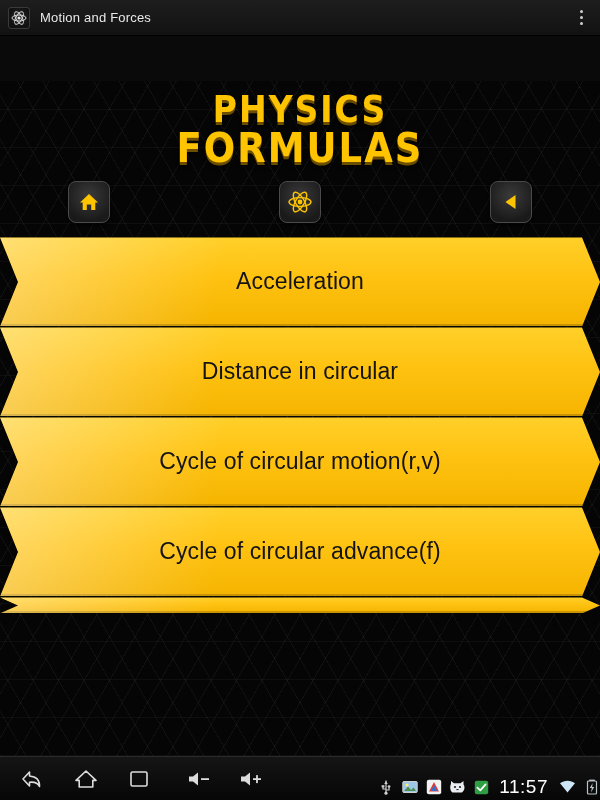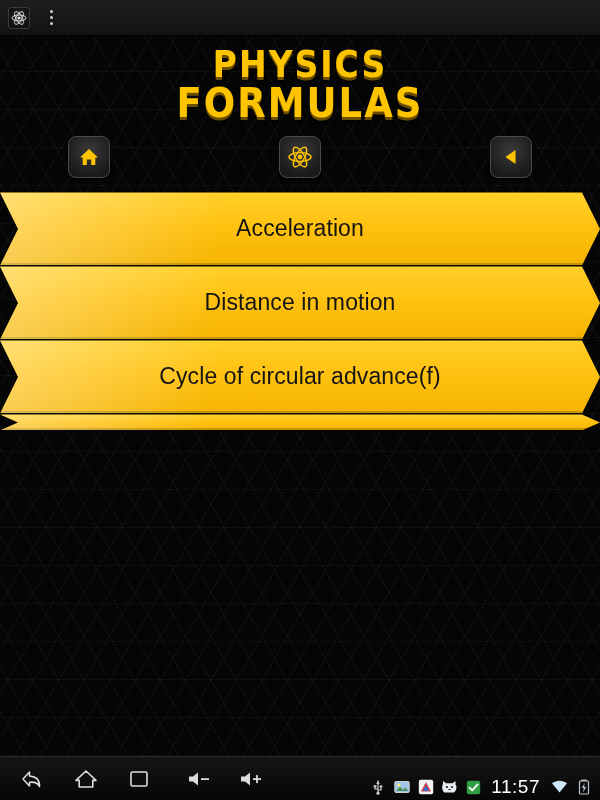--- a/index.html
+++ b/index.html
@@ -222,6 +222,7 @@
         <circle cx="8" cy="8" r="1.6" fill="#e8e8e8"></circle>
       </svg>
     </div>
+    <div class="actionbar-title">Motion and Forces</div>
     <div class="overflow">
       <i></i>
         <i></i>

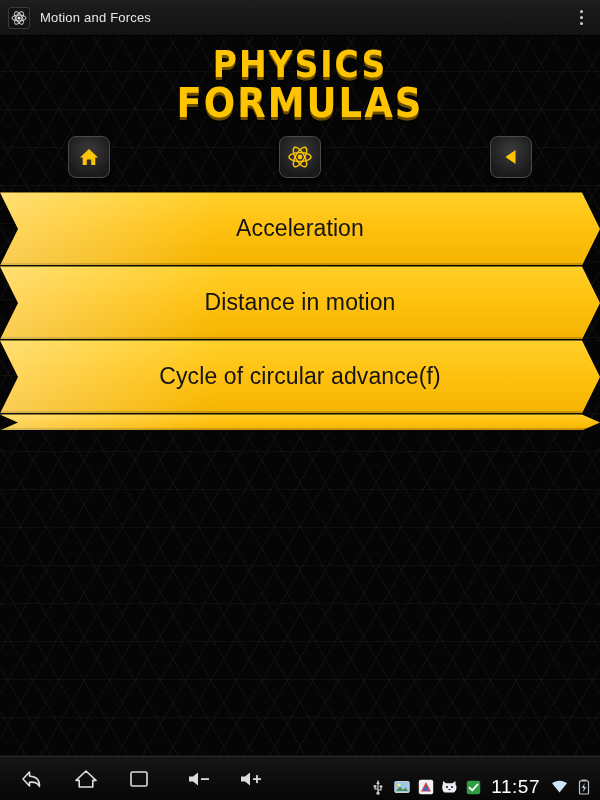--- a/index.html
+++ b/index.html
@@ -79,6 +79,7 @@
     position: relative;
     flex: 1 1 auto;
     overflow: hidden;
+    margin-top: 45px;
   }
 
   

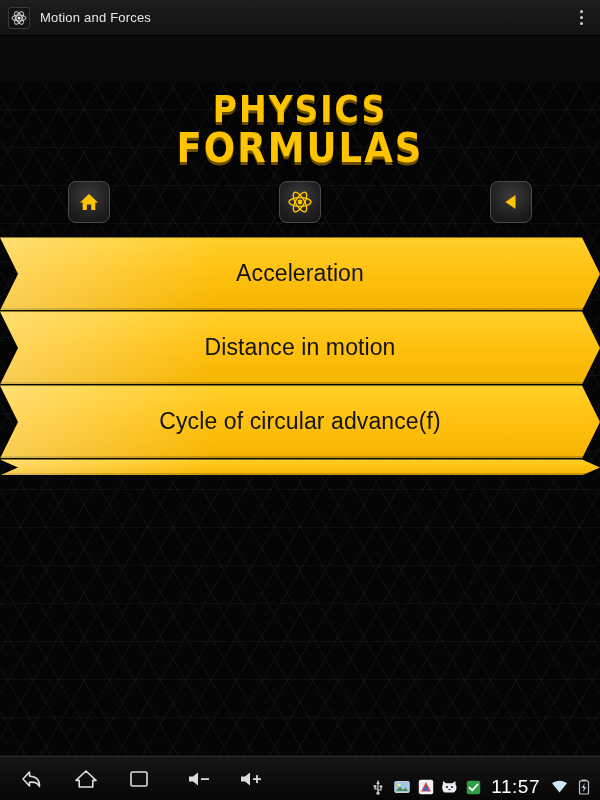--- a/index.html
+++ b/index.html
@@ -130,7 +130,7 @@
   }
   .row {
     position: relative;
-    height: 73px;
+    height: 89px;
     margin-bottom: 1px;
   }
   .chev {

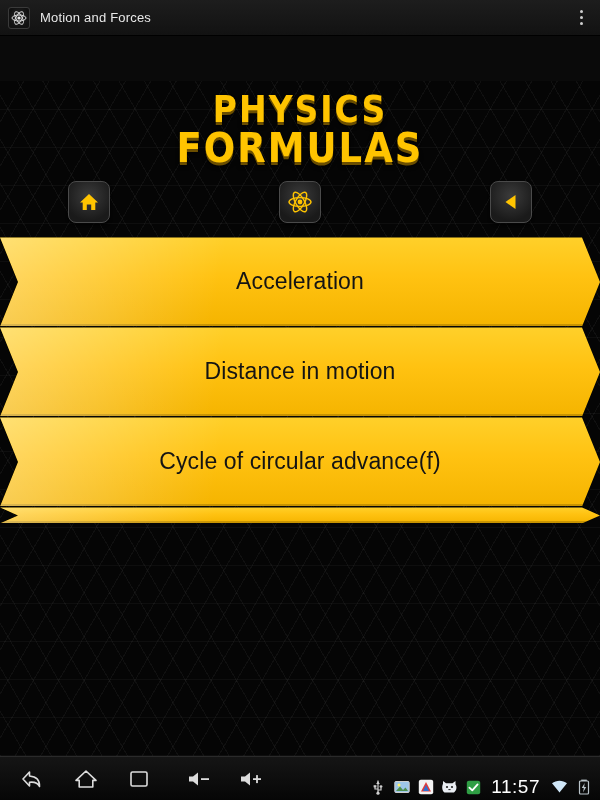--- a/index.html
+++ b/index.html
@@ -269,7 +269,7 @@
 
       <div class="row">
         <div class="chev"></div>
-        <div class="row-label">Distance in motion</div>
+        <div class="row-label">Distance in circular</div>
       </div>
 
 

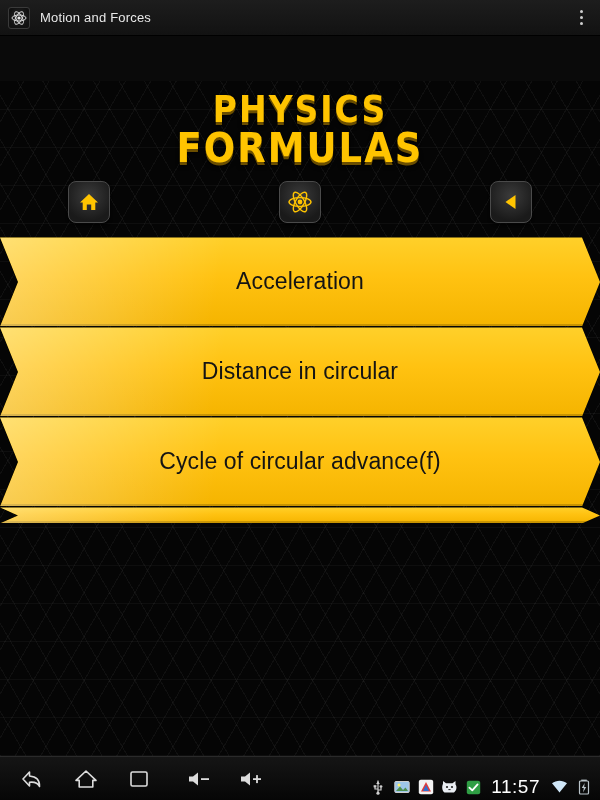--- a/index.html
+++ b/index.html
@@ -275,6 +275,10 @@
 
 
 
+      <div class="row">
+        <div class="chev"></div>
+        <div class="row-label">Cycle of circular motion(r,v)</div>
+      </div>
 
       <div class="row">
         <div class="chev"></div>

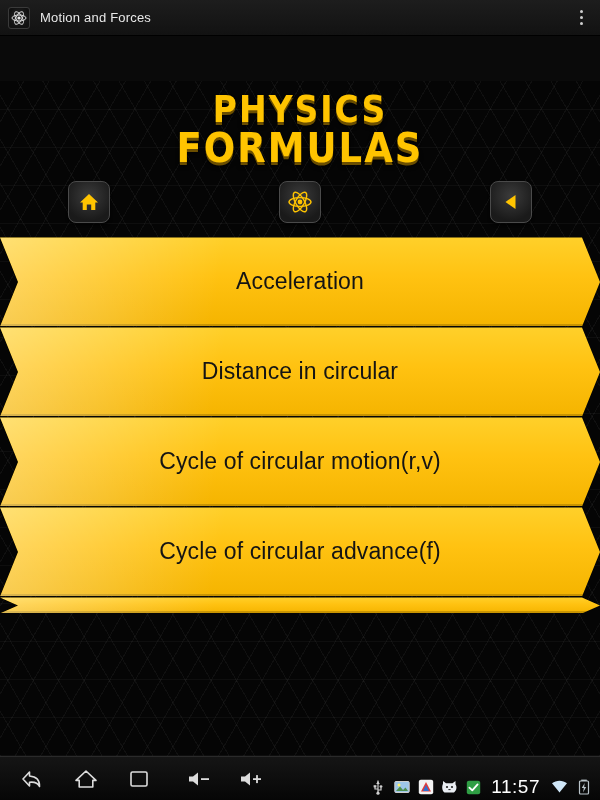--- a/index.html
+++ b/index.html
@@ -193,7 +193,6 @@
     display: flex;
     align-items: center;
     gap: 7px;
-    padding-right: 8px;
     flex: 0 0 auto;
     margin-top: 17px;
   }

